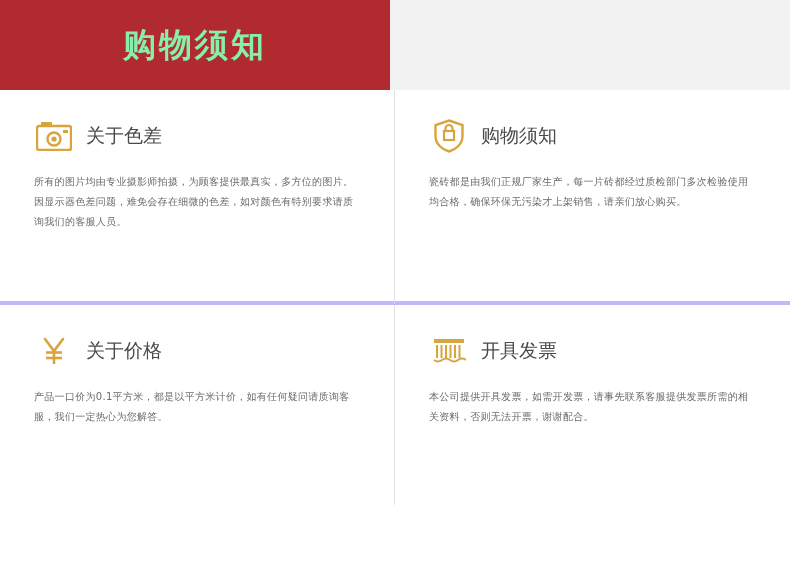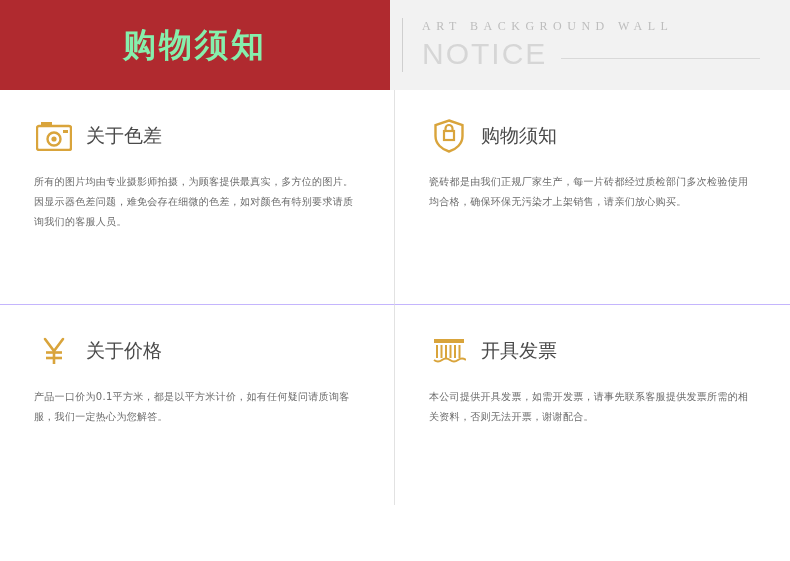--- a/index.html
+++ b/index.html
@@ -144,14 +144,6 @@
   <div class="header">
     <div class="header-red">
       <div class="header-title">购物须知</div>
-    </div>
-    <div class="header-right">
-      <div class="header-divider"></div>
-      <div class="header-eyebrow">ART BACKGROUND WALL</div>
-      <div class="header-sub-row">
-        <div class="header-sub">NOTICE</div>
-        <div class="header-rule"></div>
-      </div>
     </div>
   </div>
 

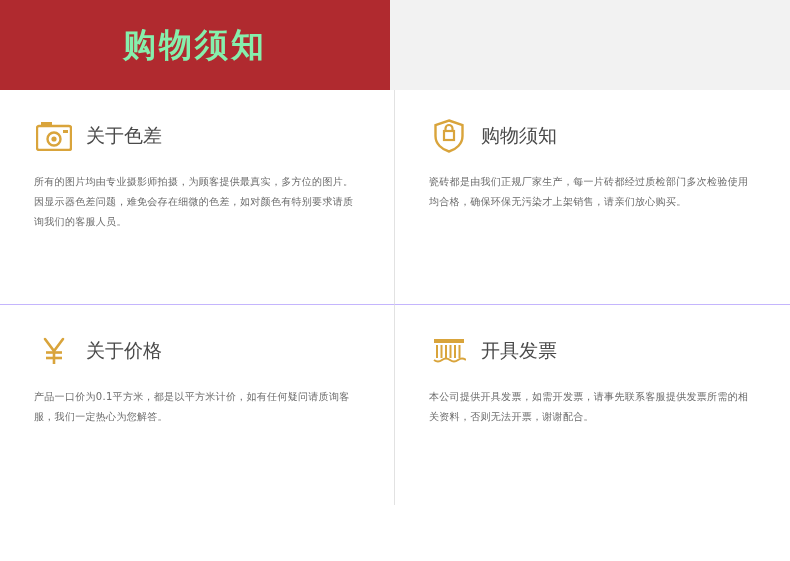--- a/index.html
+++ b/index.html
@@ -103,7 +103,7 @@
     border-right: 1px solid #e2e2e2;
   }
   .row.top .cell {
-    border-bottom: 1px solid #c4b5fd;
+    border-bottom: 4px solid #c4b5fd;
     height: 215px;
   }
   .row.bottom .cell {

